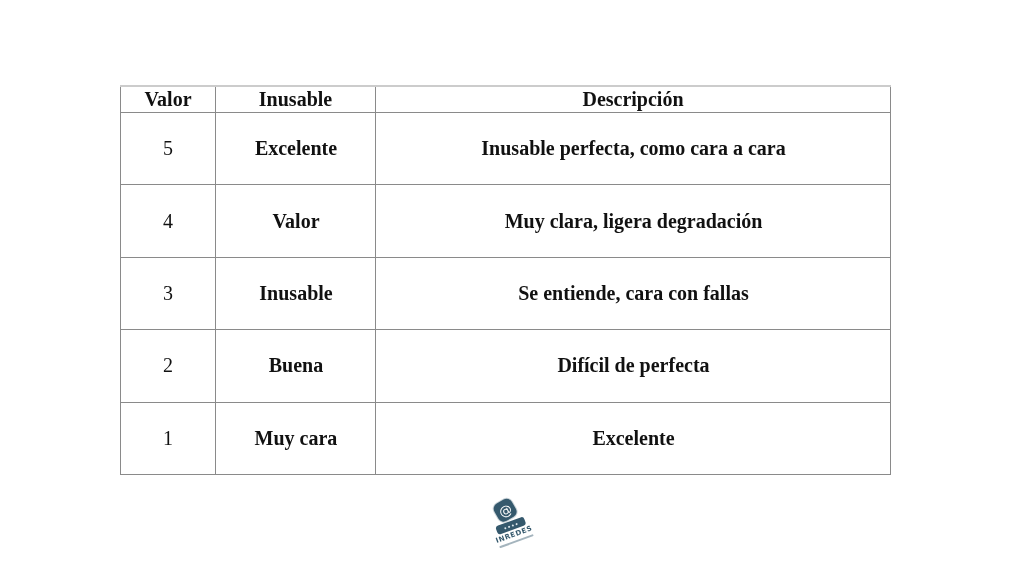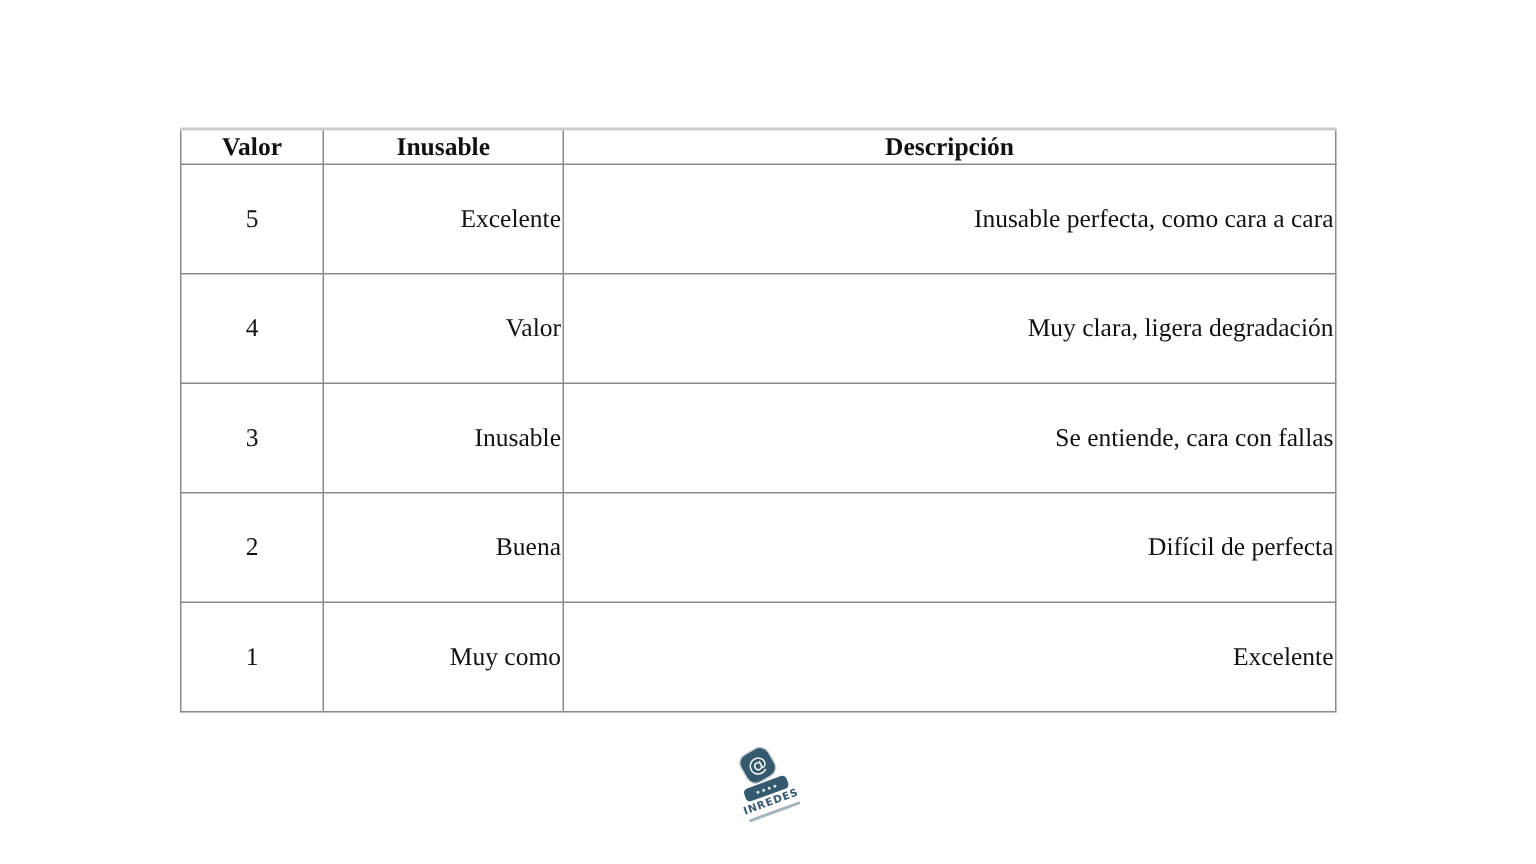--- a/index.html
+++ b/index.html
@@ -23,7 +23,7 @@
   table.scale th,
   table.scale td {
     border: 1px solid #8a8a8a;
-    font-size: 17px;
+    font-size: 20px;
     vertical-align: middle;
     overflow: hidden;
     white-space: nowrap;

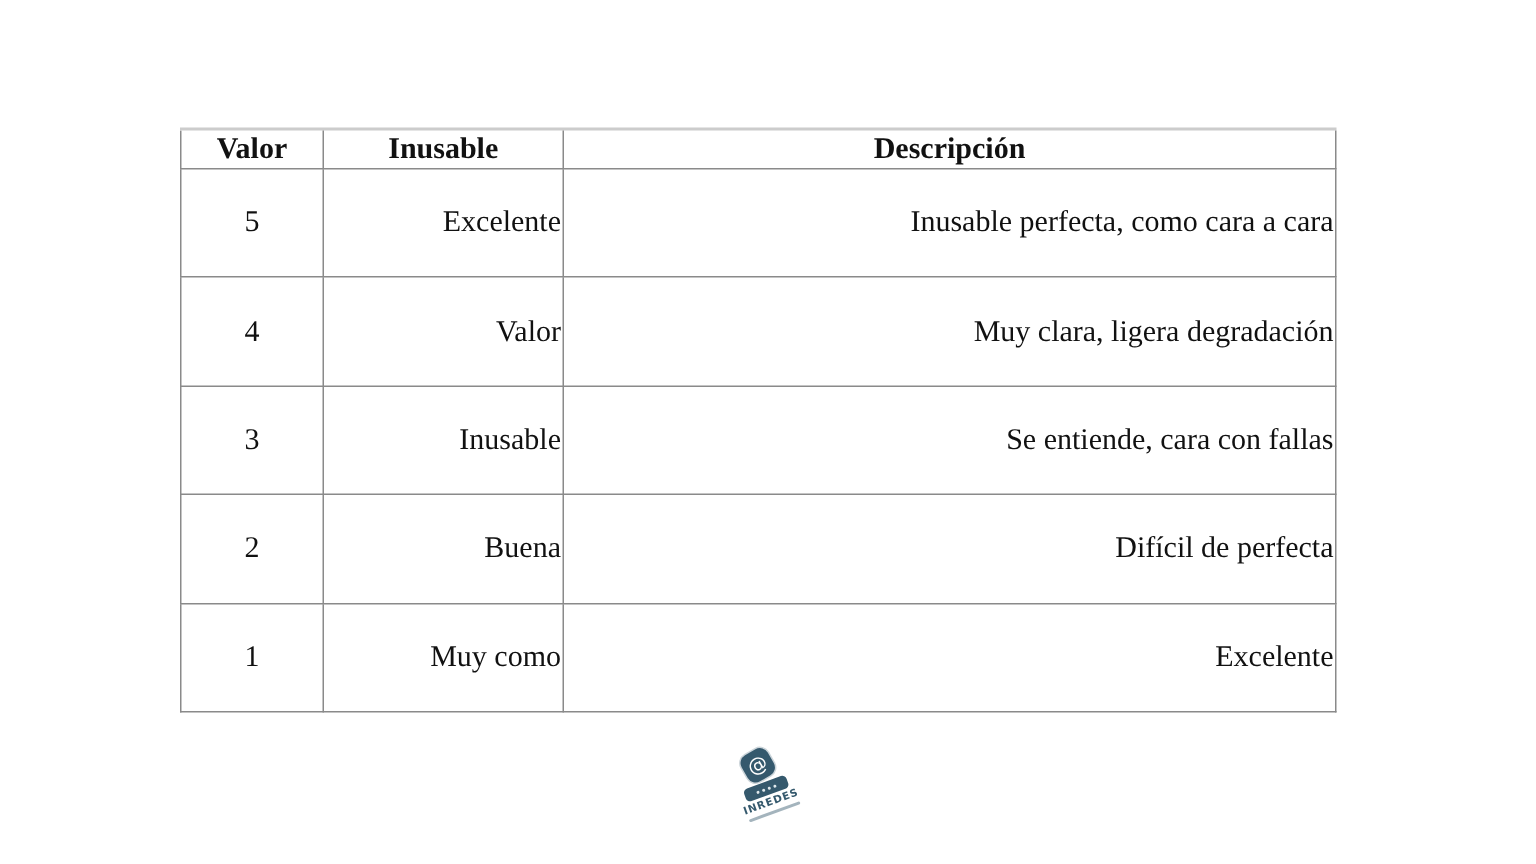--- a/index.html
+++ b/index.html
@@ -35,7 +35,7 @@
     text-align: center;
   }
   td.num { text-align: center; }
-  td.txt { text-align: right; padding-left: 2px; }
+  td.txt { text-align: center; padding-left: 2px; font-weight: bold; }
 
   
   .logo {

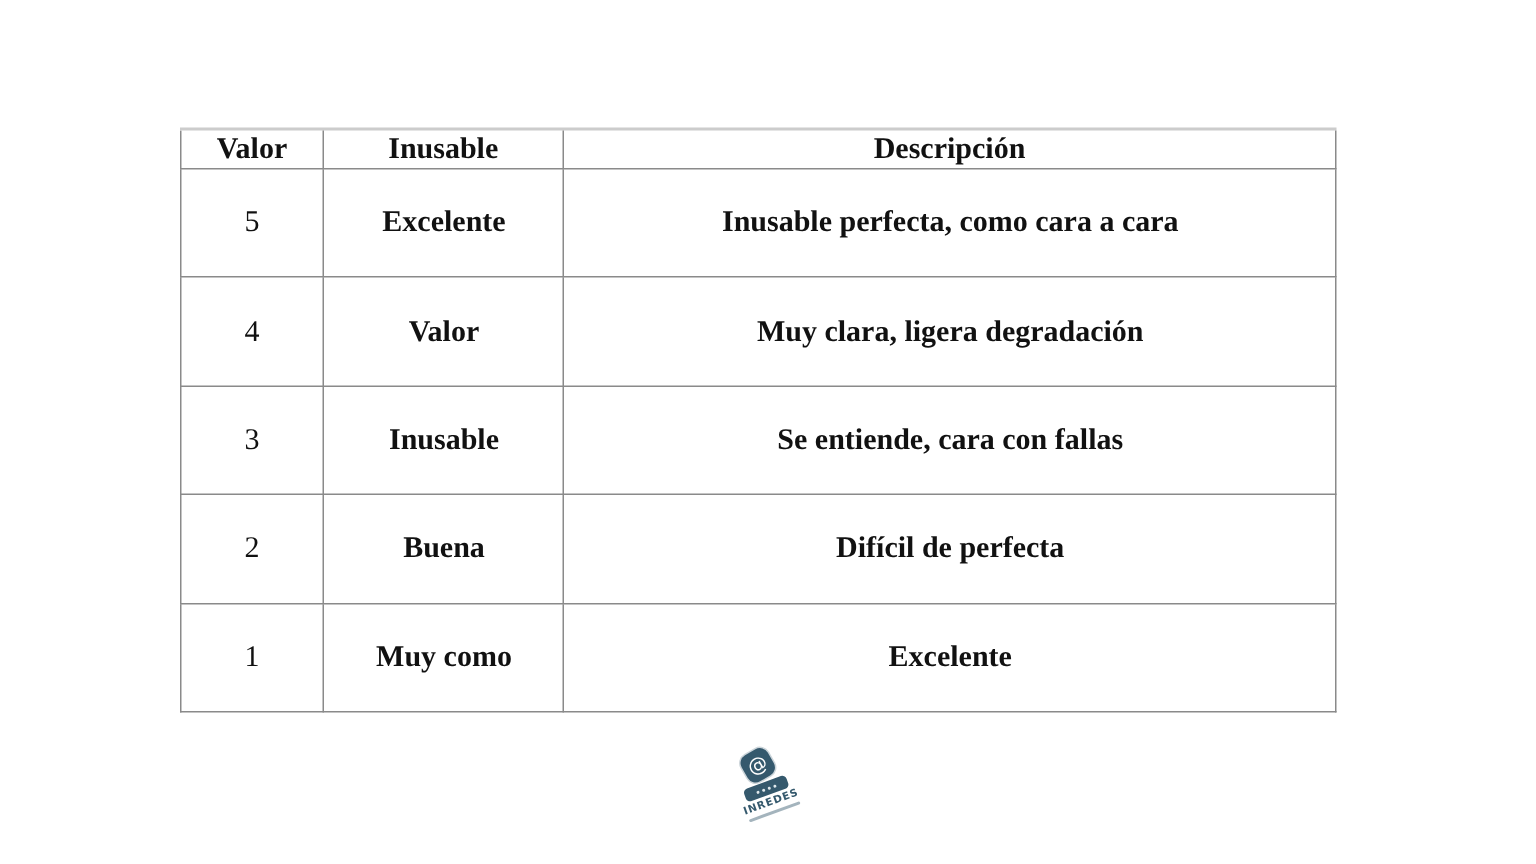--- a/index.html
+++ b/index.html
@@ -123,7 +123,7 @@
     </tr>
     <tr>
       <td class="num">1</td>
-      <td class="txt">Muy como</td>
+      <td class="txt">Muy cara</td>
       <td class="txt">Excelente</td>
     </tr>
   </tbody>

